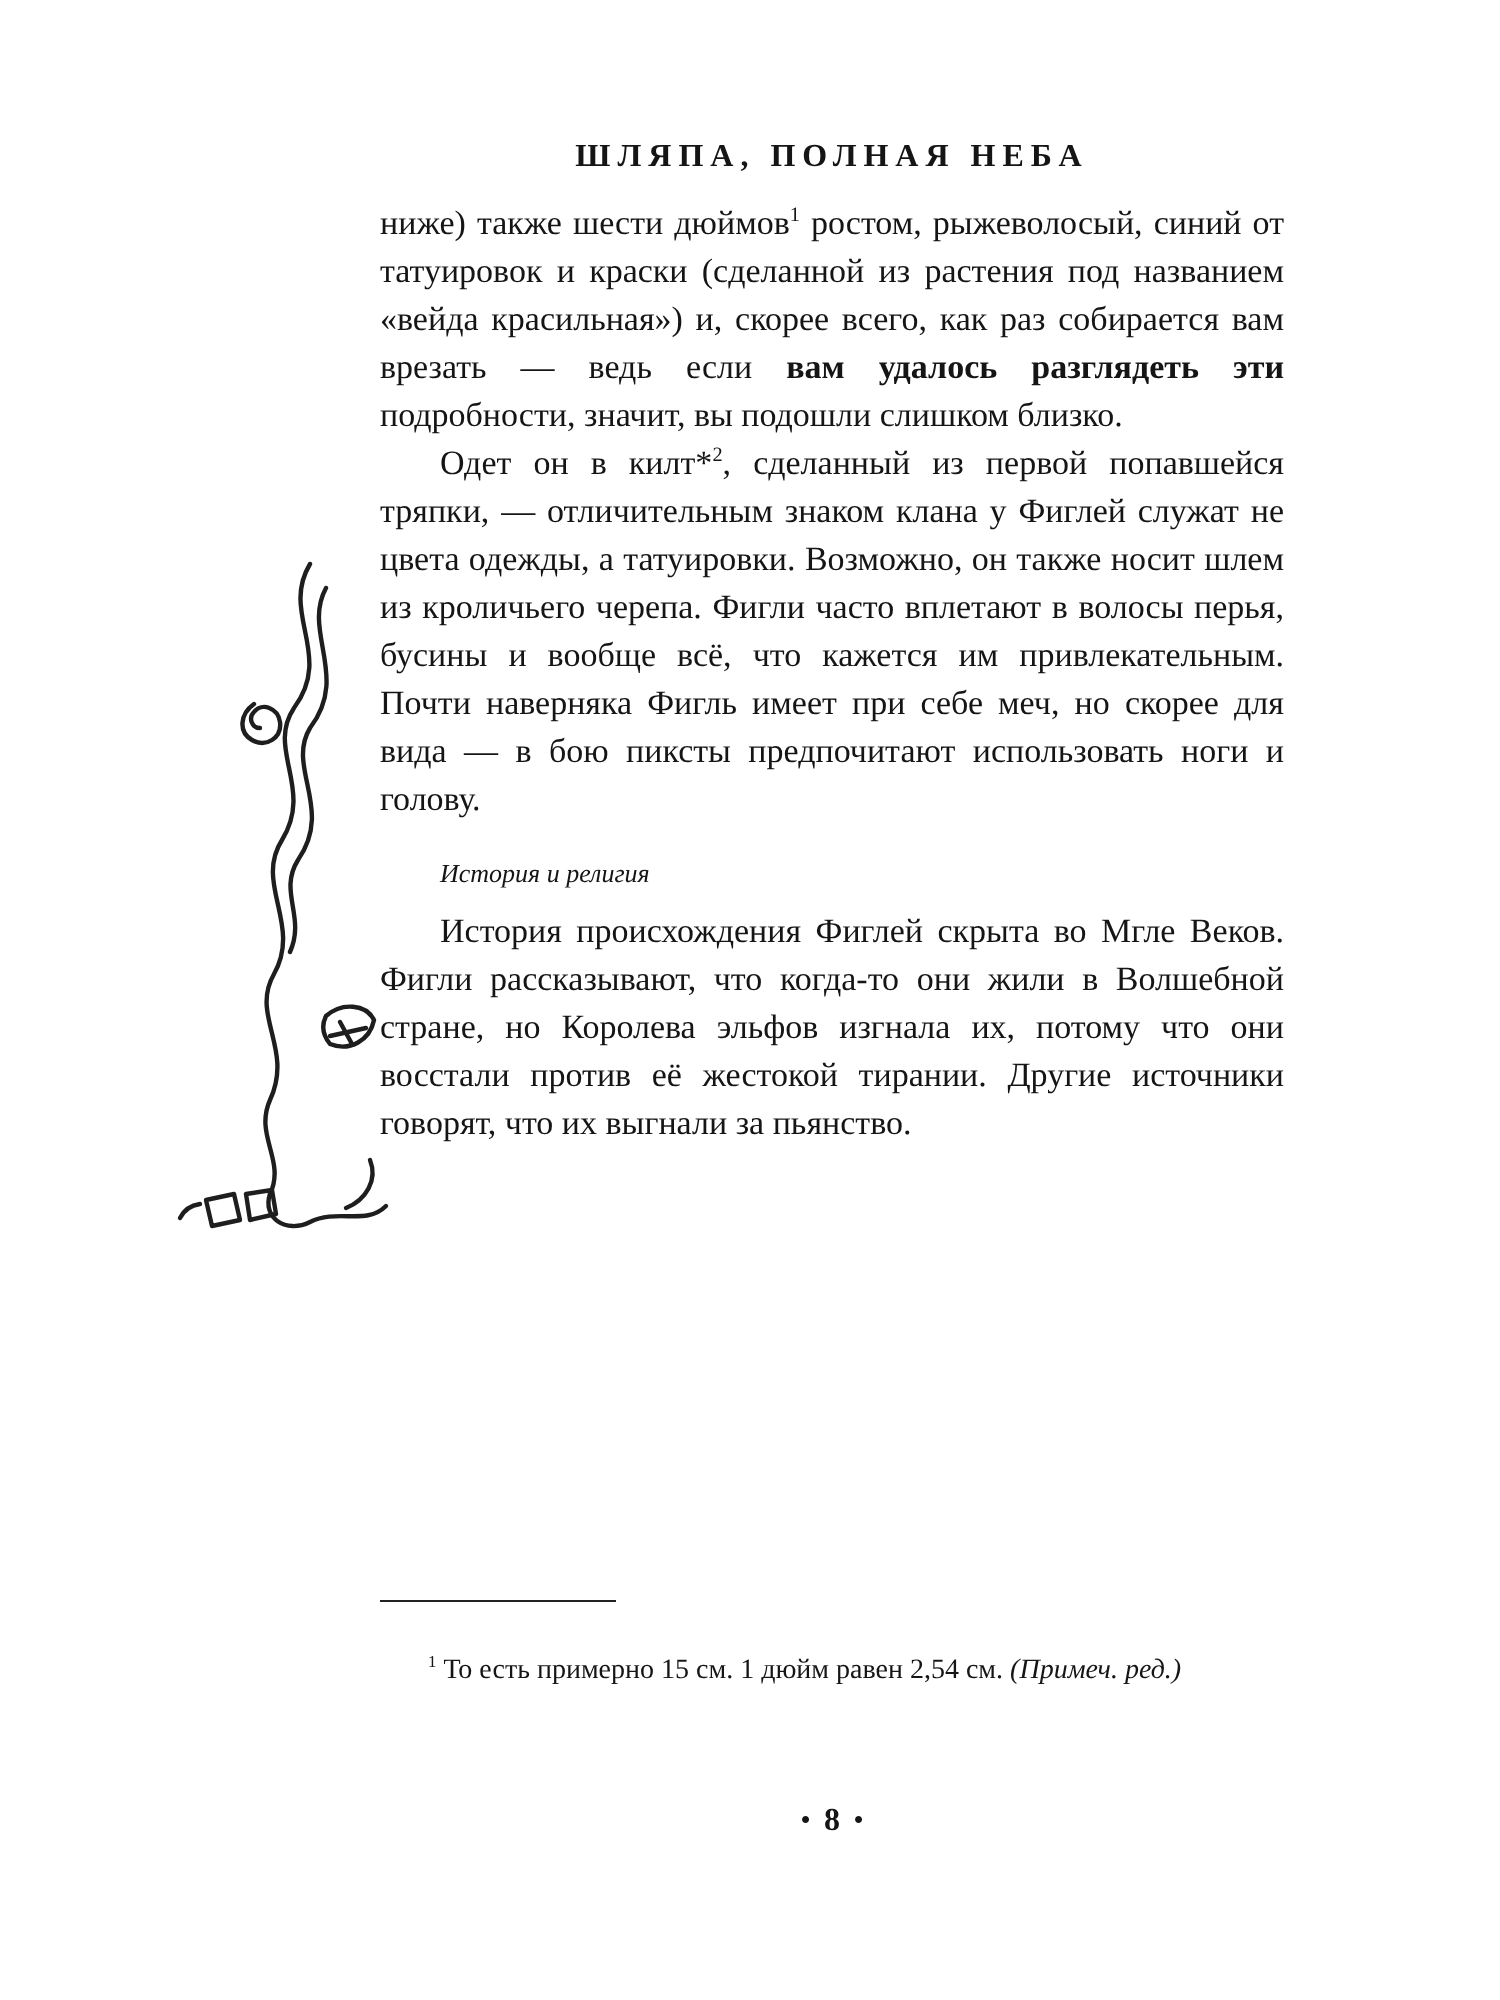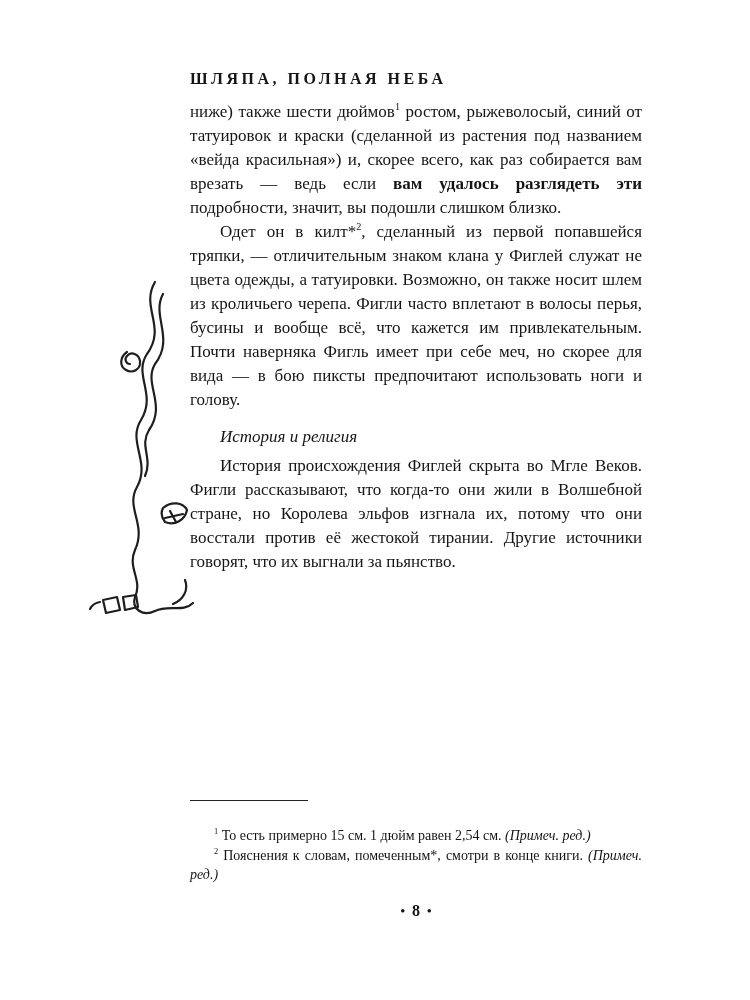--- a/index.html
+++ b/index.html
@@ -22,7 +22,7 @@
     top: 70px;
     left: 190px;
     width: 452px;
-    text-align: left;
+    text-align: center;
     font-weight: bold;
     font-size: 16px;
     letter-spacing: 3.5px;

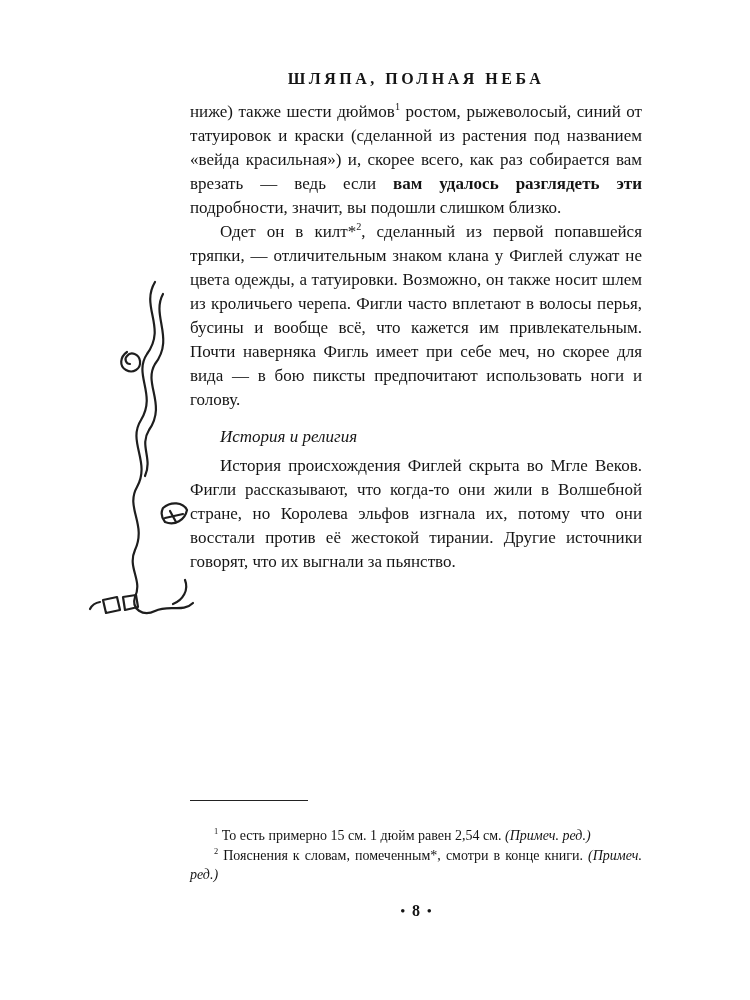--- a/index.html
+++ b/index.html
@@ -54,7 +54,7 @@
     font-style: italic;
     text-indent: 30px;
     margin: 13px 0 5px 0;
-    font-size: 17px;
+    font-size: 13px;
   }
   .footnote-sep {
     position: absolute;

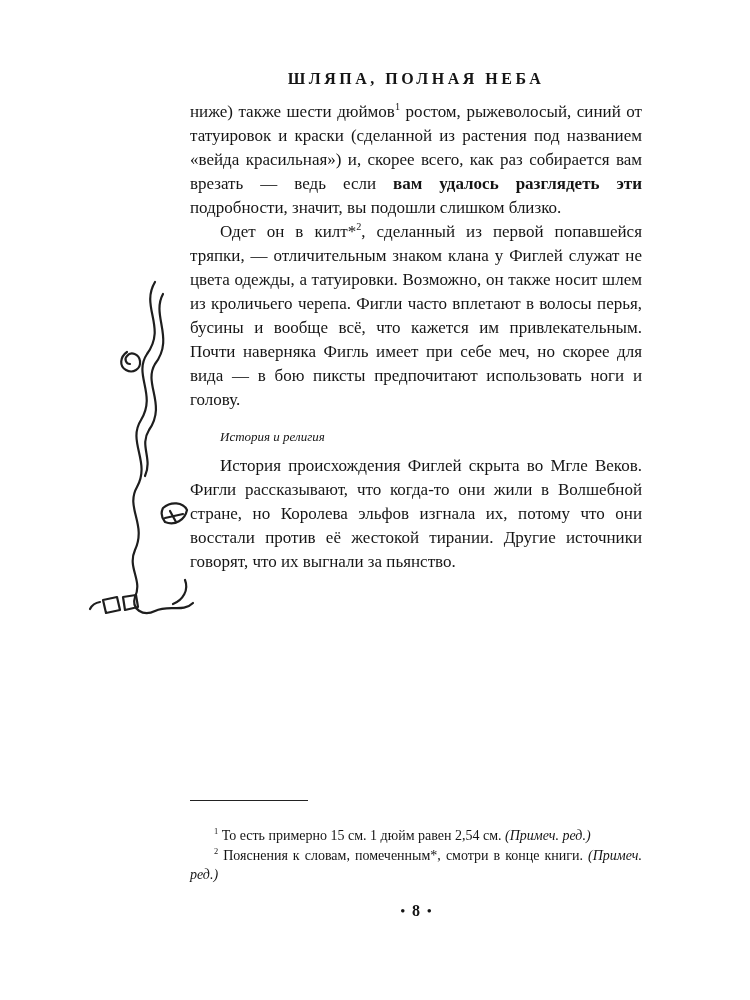--- a/index.html
+++ b/index.html
@@ -135,7 +135,6 @@
 
   <div class="footnotes">
       <p class="para indent"><sup>1</sup><span> То есть примерно 15 см. 1 дюйм равен 2,54 см. </span><span class="italic">(Примеч. ред.)</span></p>
-      <p class="para indent"><sup>2</sup><span> Пояснения к словам, помеченным*, смотри в конце книги. </span><span class="italic">(Примеч. ред.)</span></p>
     </div>
 
   <div class="page-footer">

